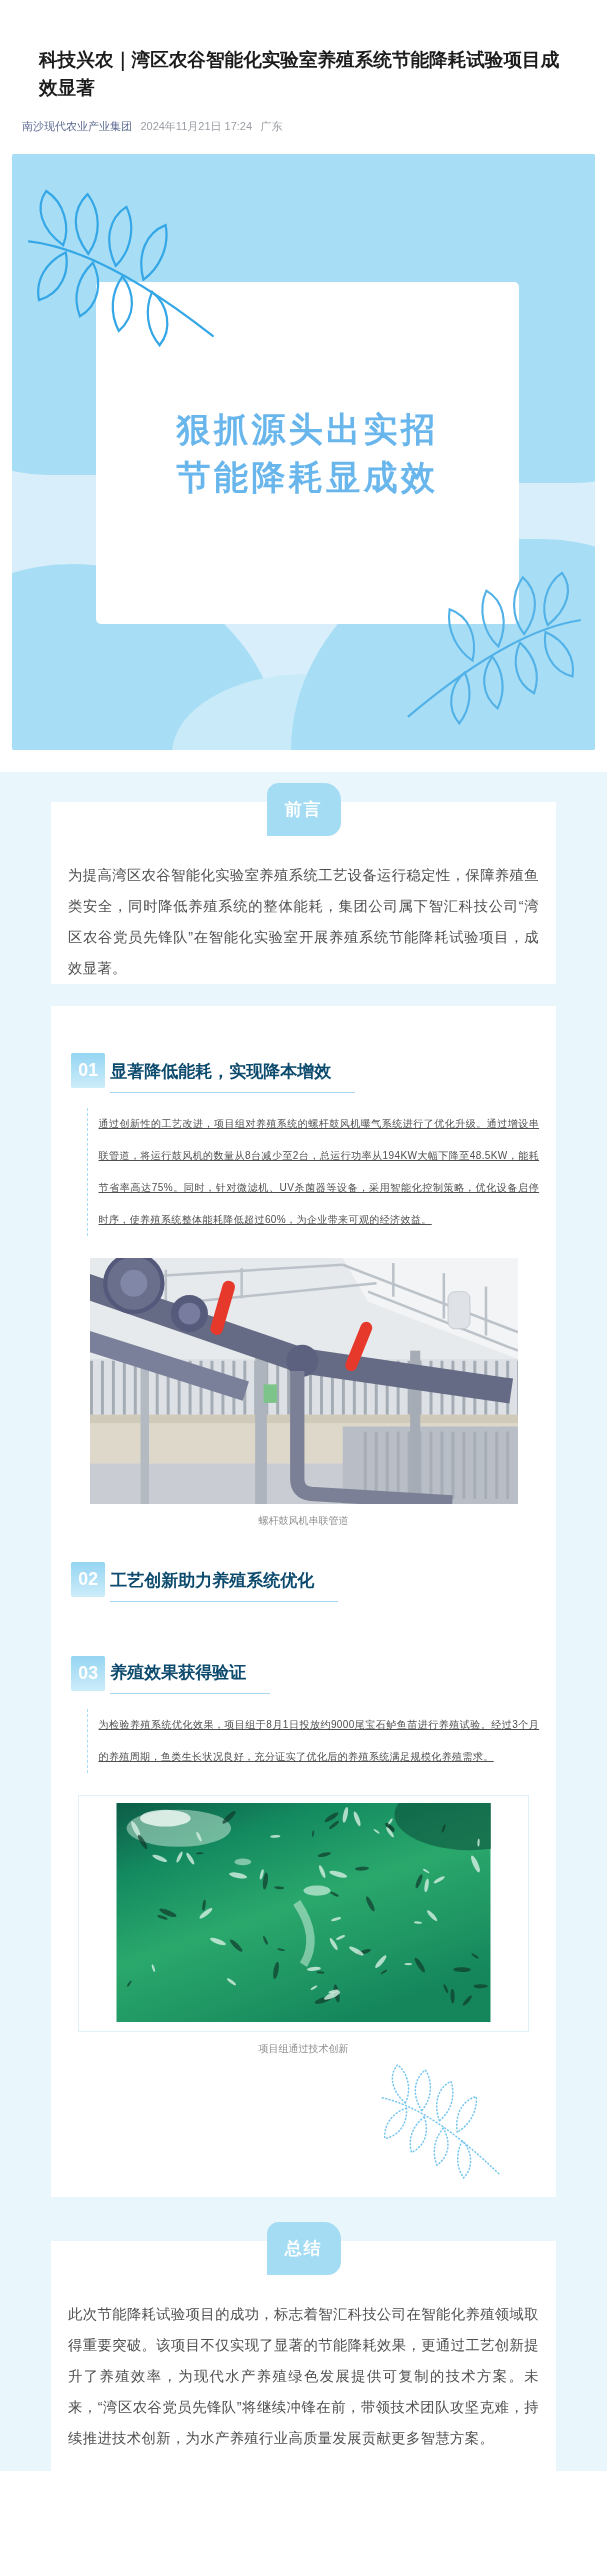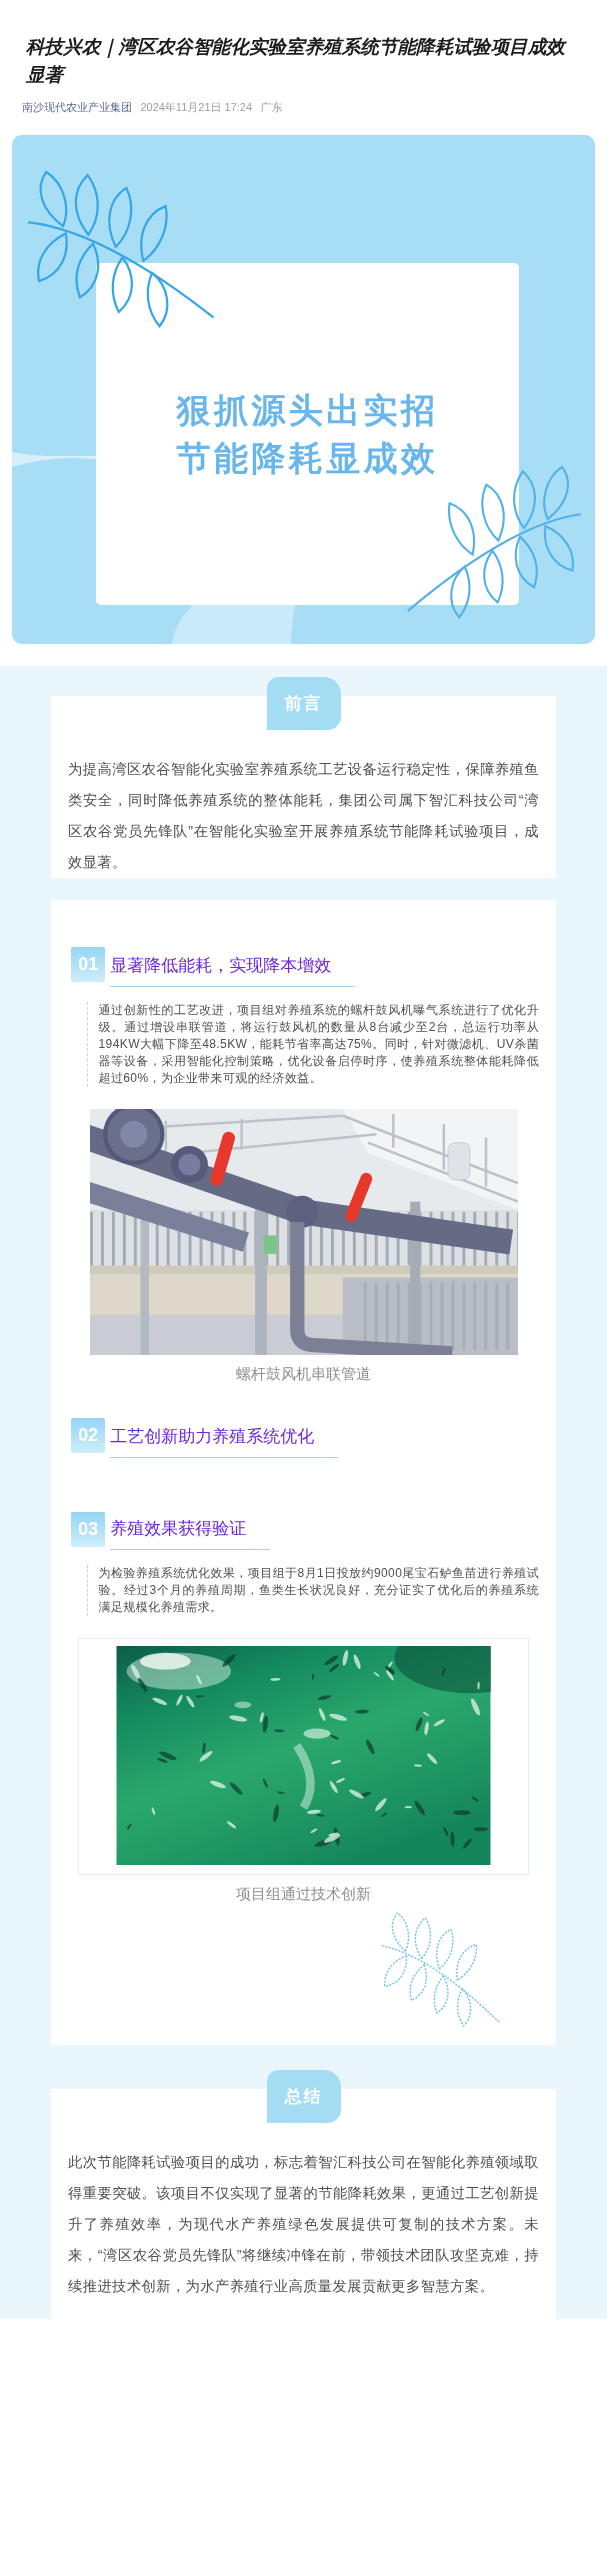--- a/index.html
+++ b/index.html
@@ -10,7 +10,7 @@
   }
   
   .hdr{padding:29px 22px 0;background:#fff;}
-  .hdr h1{margin:4px;font-size:18.6px;line-height:28px;font-weight:700;color:#1c1c1c;font-style:italic;}
+  .hdr h1{margin:17px;font-size:18.6px;line-height:28px;font-weight:700;color:#1c1c1c;}
   .byline{margin-top:11px;font-size:11px;display:flex;gap:8.4px;align-items:baseline;}
   .byline .acct{color:#5d6b92;cursor:pointer;}
   .byline .meta{color:#9b9fa6;}

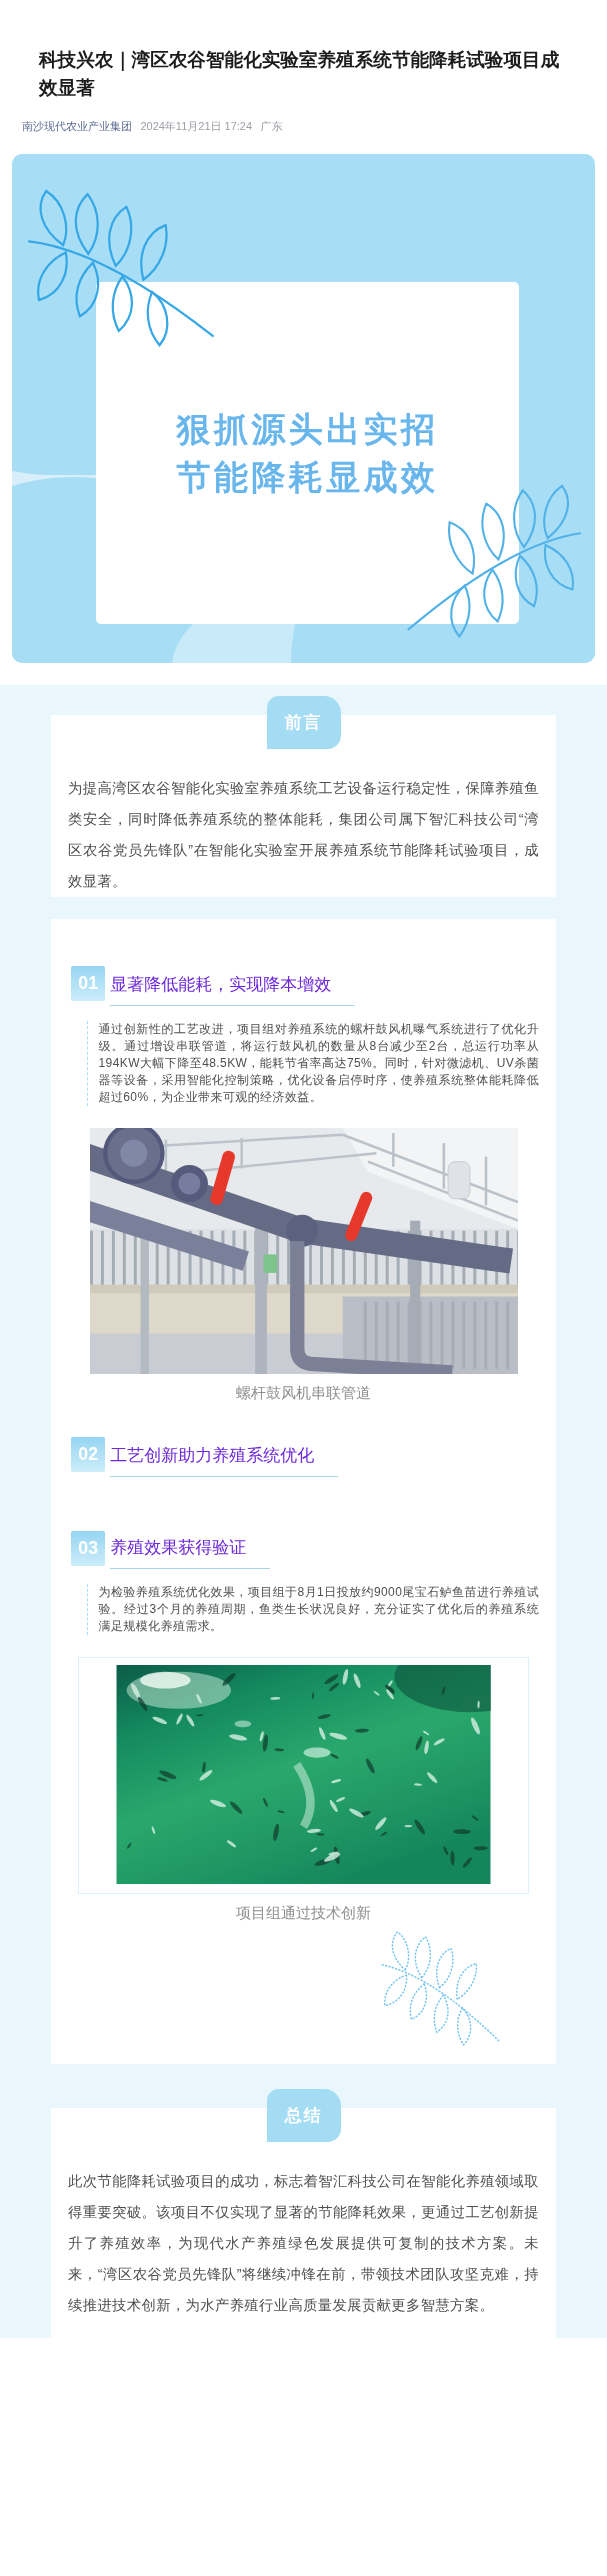--- a/index.html
+++ b/index.html
@@ -15,7 +15,7 @@
   .byline .acct{color:#5d6b92;cursor:pointer;}
   .byline .meta{color:#9b9fa6;}
   
-  .banner{position:relative;margin:20px 11.8px 0;height:509px;background:#d8effb;border-radius:10px;overflow:hidden;}
+  .banner{position:relative;margin:20px 11.8px 0;height:596px;background:#d8effb;border-radius:2px;overflow:hidden;}
   .blob{position:absolute;background:#a8def5;}
   .blob.light{background:#c9ebf9;}
   .blob.tc{left:211px;top:-118px;width:236px;height:295px;border-radius:48% 52% 60% 40%;}

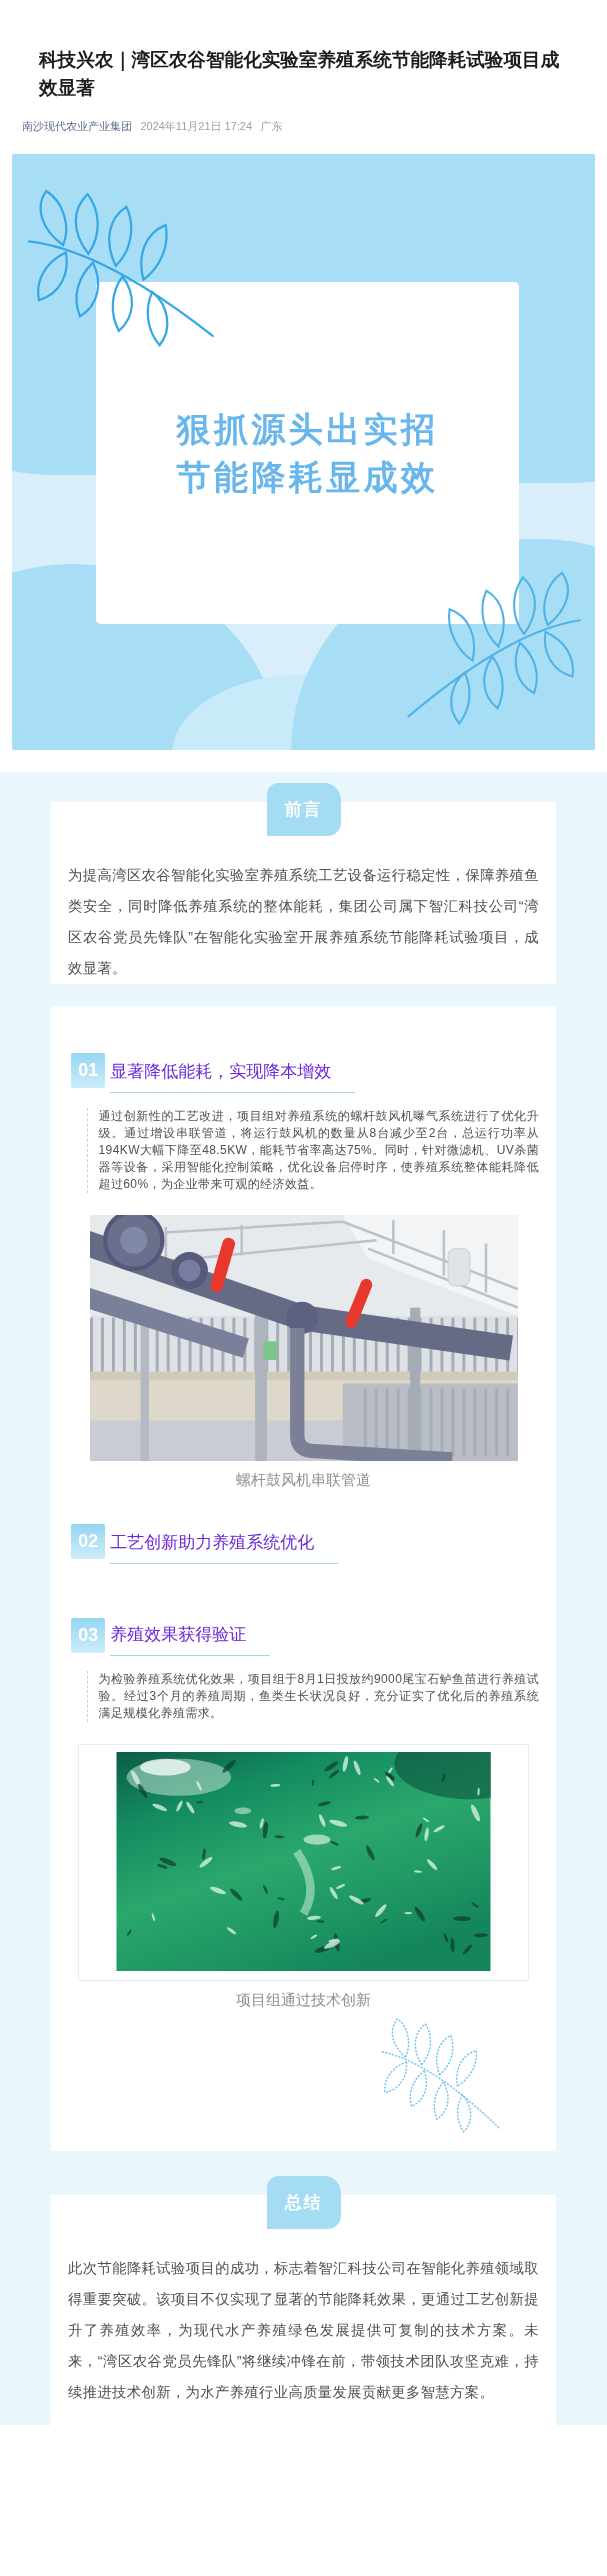--- a/index.html
+++ b/index.html
@@ -45,7 +45,7 @@
   .sec-header{display:flex;align-items:flex-start;gap:5px;margin-left:6.7px;}
   .num-badge{flex:none;width:34px;height:35px;background:linear-gradient(180deg,#95d5f2,#cdedfa);
        color:#fff;font-size:17.7px;font-weight:700;display:flex;align-items:center;justify-content:center;border-radius:1.7px;}
-  .sec-title{font-size:17px;font-weight:400;color:#6d28d9;padding:6.7px 23.6px 9.3px 0;border-bottom:1.7px solid #a9d6ef;}
+  .sec-title{font-size:17px;font-weight:700;color:#0c4a6e;padding:6.7px 23.6px 9.3px 0;border-bottom:1.7px solid #a9d6ef;}
   .para{margin:15px 3.4px 0 22px;border-left:1.7px dashed #a9ddf6;padding-left:11px;
        font-size:12px;line-height:17px;color:#4f4f4f;text-align:justify;letter-spacing:0.4px;}
   .photo{display:block;margin:22px auto 0;cursor:pointer;}

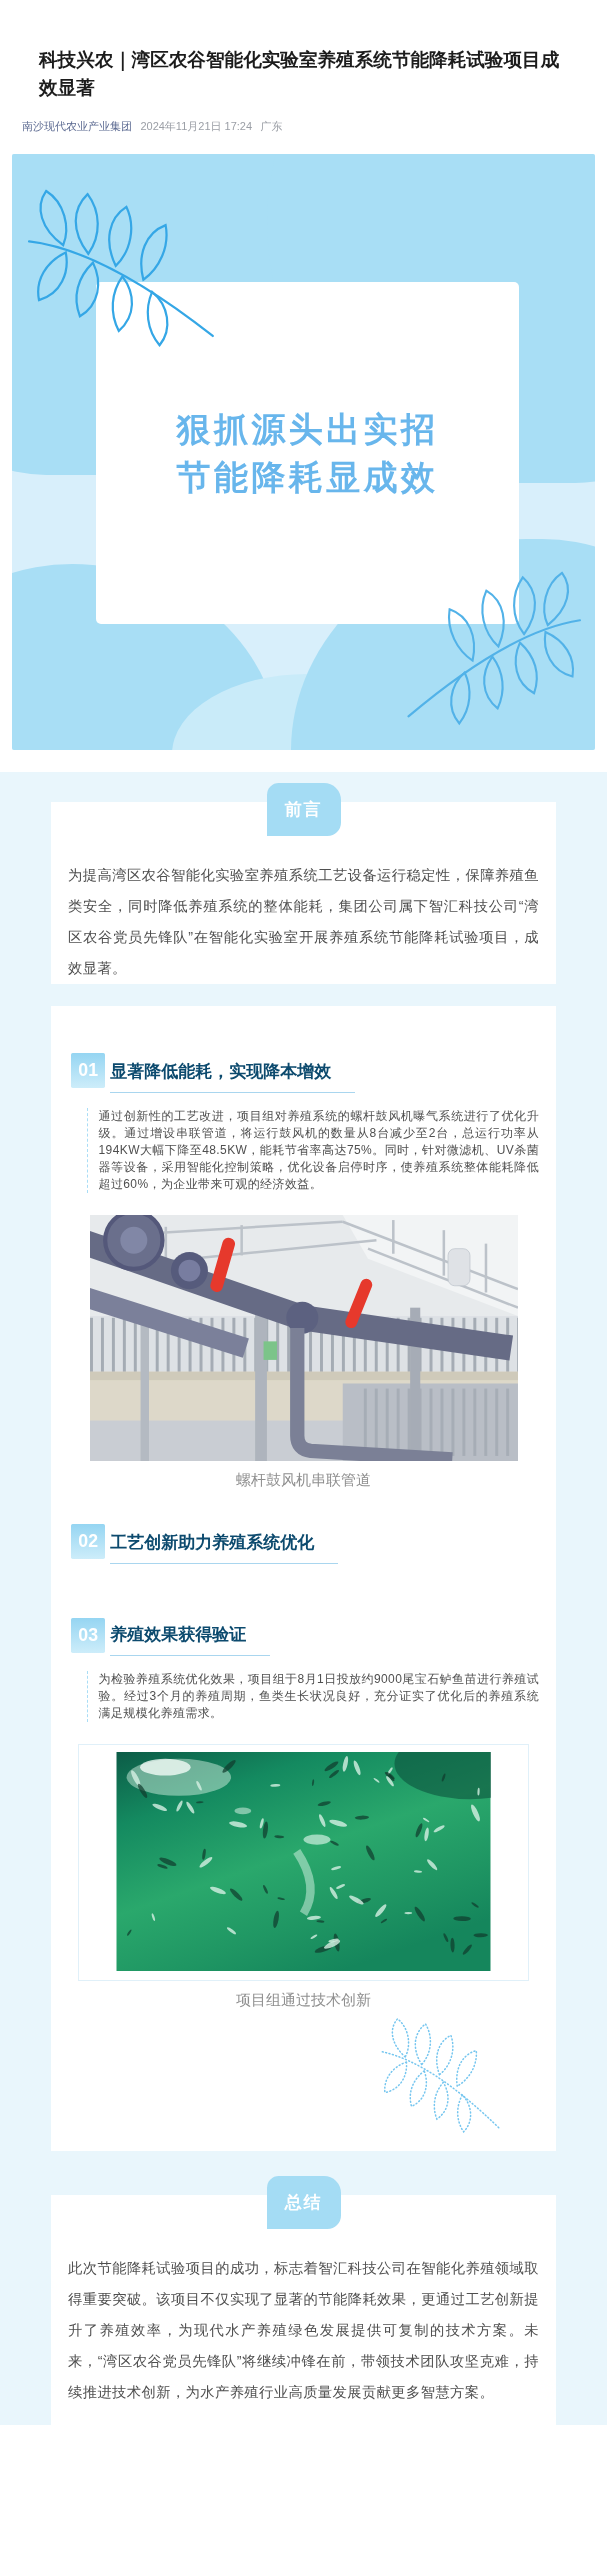--- a/index.html
+++ b/index.html
@@ -47,7 +47,7 @@
        color:#fff;font-size:17.7px;font-weight:700;display:flex;align-items:center;justify-content:center;border-radius:1.7px;}
   .sec-title{font-size:17px;font-weight:700;color:#0c4a6e;padding:6.7px 23.6px 9.3px 0;border-bottom:1.7px solid #a9d6ef;}
   .para{margin:15px 3.4px 0 22px;border-left:1.7px dashed #a9ddf6;padding-left:11px;
-       font-size:12px;line-height:17px;color:#4f4f4f;text-align:justify;letter-spacing:0.4px;}
+       font-size:10px;line-height:32px;color:#4f4f4f;text-align:justify;letter-spacing:0.4px;text-decoration:underline;}
   .photo{display:block;margin:22px auto 0;cursor:pointer;}
   .photo svg{display:block;}
   .photo-frame{margin:22px auto 0;width:375px;padding:6.7px 37px;border:0.8px solid #e0f0f9;background:#fff;cursor:pointer;}

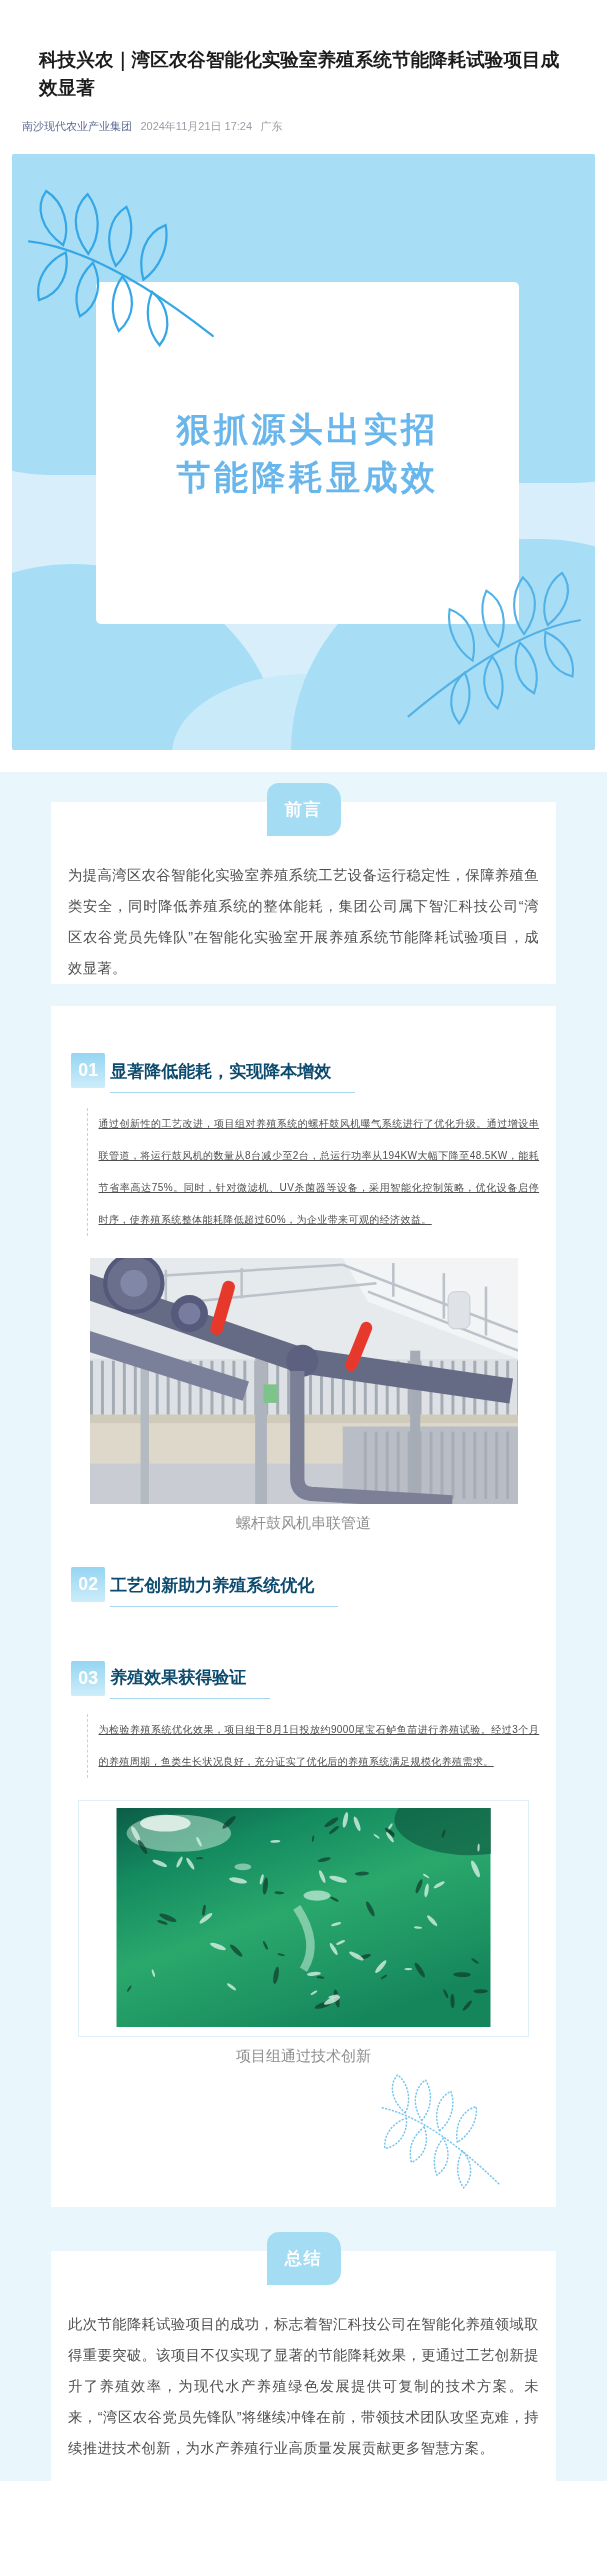--- a/index.html
+++ b/index.html
@@ -51,7 +51,7 @@
   .photo{display:block;margin:22px auto 0;cursor:pointer;}
   .photo svg{display:block;}
   .photo-frame{margin:22px auto 0;width:375px;padding:6.7px 37px;border:0.8px solid #e0f0f9;background:#fff;cursor:pointer;}
-  .caption{margin-top:10px;text-align:center;font-size:15px;color:#8f8f8f;}
+  .caption{margin-top:10px;text-align:center;font-size:10px;color:#8f8f8f;}
   .sec-gap1{margin-top:34px;}
   .sec-gap2{margin-top:52px;align-items:center;}
   .leaf-corner{display:block;margin:5px 18.6px 0 auto;width:164px;height:127px;color:#76c6ef;}

